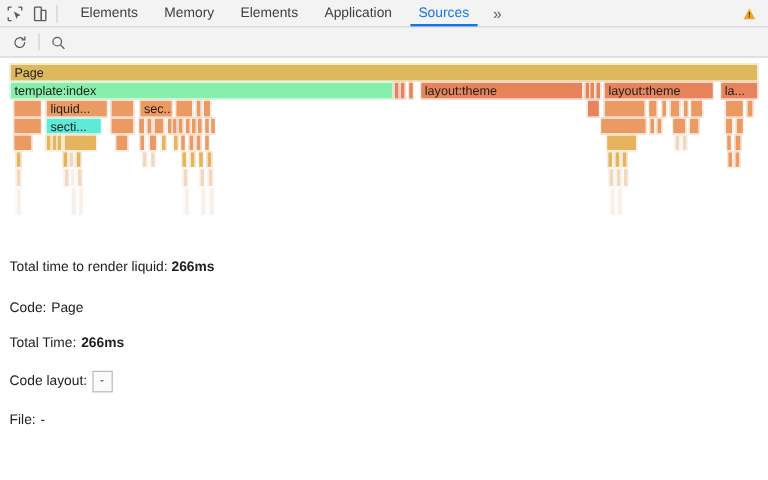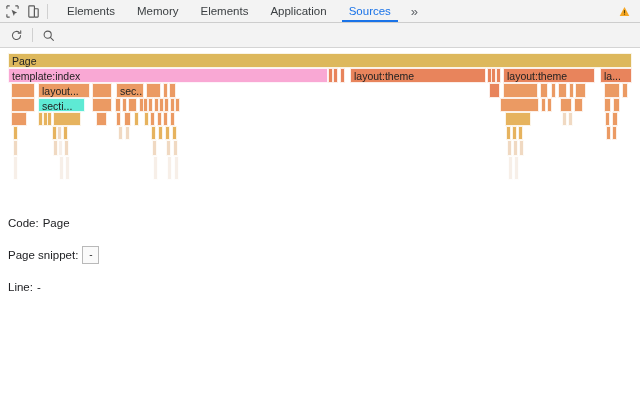--- a/index.html
+++ b/index.html
@@ -142,7 +142,7 @@
 
   <div class="flame" id="flame">
       <div class="fbar lbl" style="left: 8px; top: 4px; width: 624px; height: 15px; background: rgb(221, 184, 92);">Page</div>
-      <div class="fbar lbl" style="left: 8px; top: 19px; width: 320px; height: 15px; background: #f9a8d4;">template:index</div>
+      <div class="fbar lbl" style="left: 8px; top: 19px; width: 320px; height: 15px; background: #86efac;">template:index</div>
       <div class="fbar" style="left: 328px; top: 19px; width: 4px; height: 15px; background: rgb(232, 132, 92);"></div>
       <div class="fbar" style="left: 333px; top: 19px; width: 5px; height: 15px; background: rgb(232, 132, 92);"></div>
       <div class="fbar" style="left: 340px; top: 19px; width: 3px; height: 15px; background: rgb(232, 132, 92);"></div>

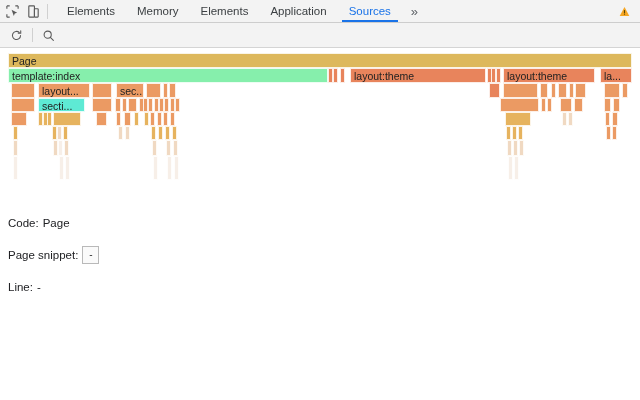--- a/index.html
+++ b/index.html
@@ -153,7 +153,7 @@
       <div class="fbar lbl" style="left: 503px; top: 19px; width: 92px; height: 15px; background: rgb(232, 132, 92);">layout:theme</div>
       <div class="fbar lbl" style="left: 600px; top: 19px; width: 32px; height: 15px; background: rgb(232, 132, 92);">la...</div>
       <div class="fbar" style="left: 11px; top: 34px; width: 24px; height: 15px; background: rgb(235, 154, 99);"></div>
-      <div class="fbar lbl" style="left: 38px; top: 34px; width: 52px; height: 15px; background: rgb(235, 154, 99);">layout...</div>
+      <div class="fbar lbl" style="left: 38px; top: 34px; width: 52px; height: 15px; background: rgb(235, 154, 99);">liquid...</div>
       <div class="fbar" style="left: 92px; top: 34px; width: 20px; height: 15px; background: rgb(235, 154, 99);"></div>
       <div class="fbar lbl" style="left: 116px; top: 34px; width: 28px; height: 15px; background: rgb(235, 154, 99);">sec...</div>
       <div class="fbar" style="left: 146px; top: 34px; width: 15px; height: 15px; background: rgb(235, 154, 99);"></div>

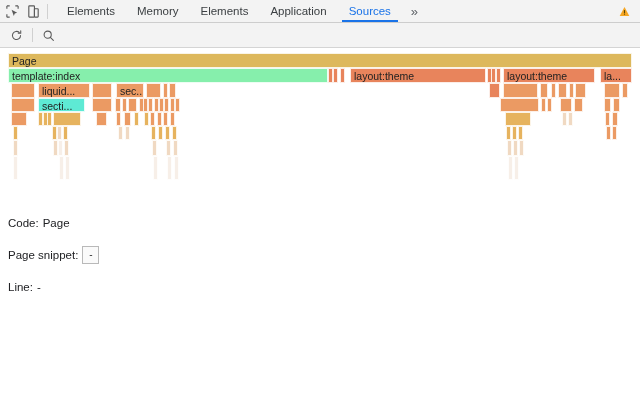--- a/index.html
+++ b/index.html
@@ -244,6 +244,10 @@
     </div>
 
   <div class="details">
+    <div class="dl-total">
+      <span>Total time to render liquid:</span>
+      <span class="bold">266ms</span>
+    </div>
     <div class="dl-row">
       <span>Code:</span>
       <span>Page</span>

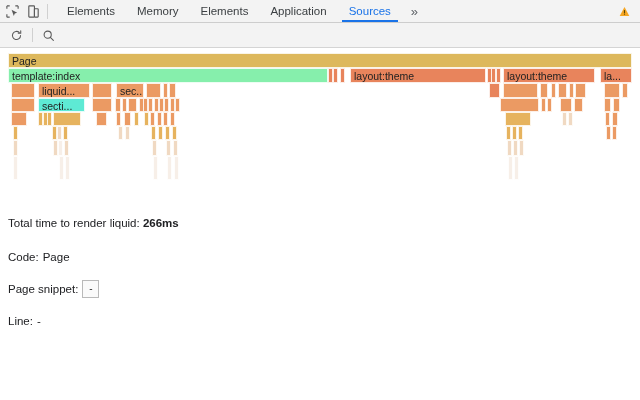--- a/index.html
+++ b/index.html
@@ -253,6 +253,10 @@
       <span>Page</span>
     </div>
     <div class="dl-row">
+      <span>Total Time:</span>
+      <span class="bold">266ms</span>
+    </div>
+    <div class="dl-row">
       <span>Page snippet:</span>
       <span class="snippet-box">-</span>
     </div>

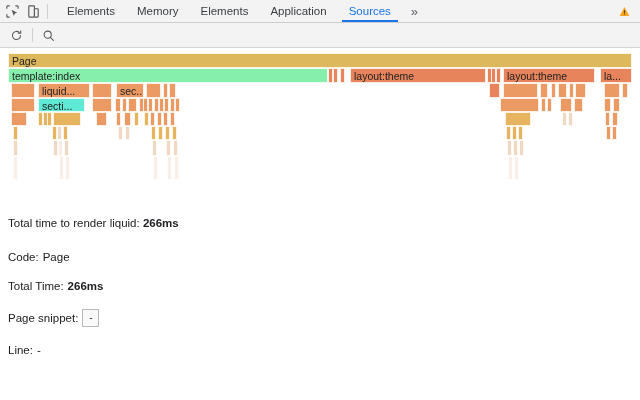--- a/index.html
+++ b/index.html
@@ -257,7 +257,7 @@
       <span class="bold">266ms</span>
     </div>
     <div class="dl-row">
-      <span>Page snippet:</span>
+      <span>Code layout:</span>
       <span class="snippet-box">-</span>
     </div>
     <div class="dl-row">

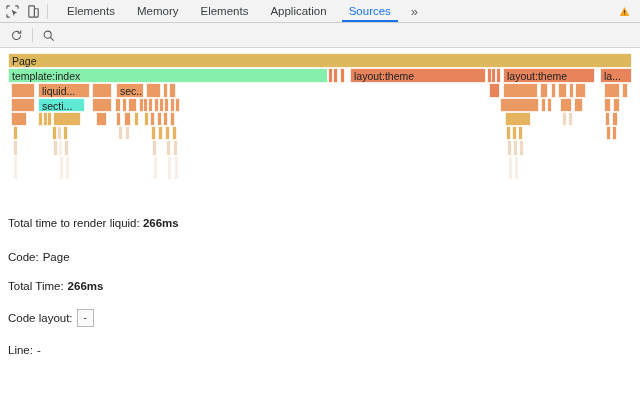--- a/index.html
+++ b/index.html
@@ -261,7 +261,7 @@
       <span class="snippet-box">-</span>
     </div>
     <div class="dl-row">
-      <span>Line:</span>
+      <span>File:</span>
       <span>-</span>
     </div>
   </div>

